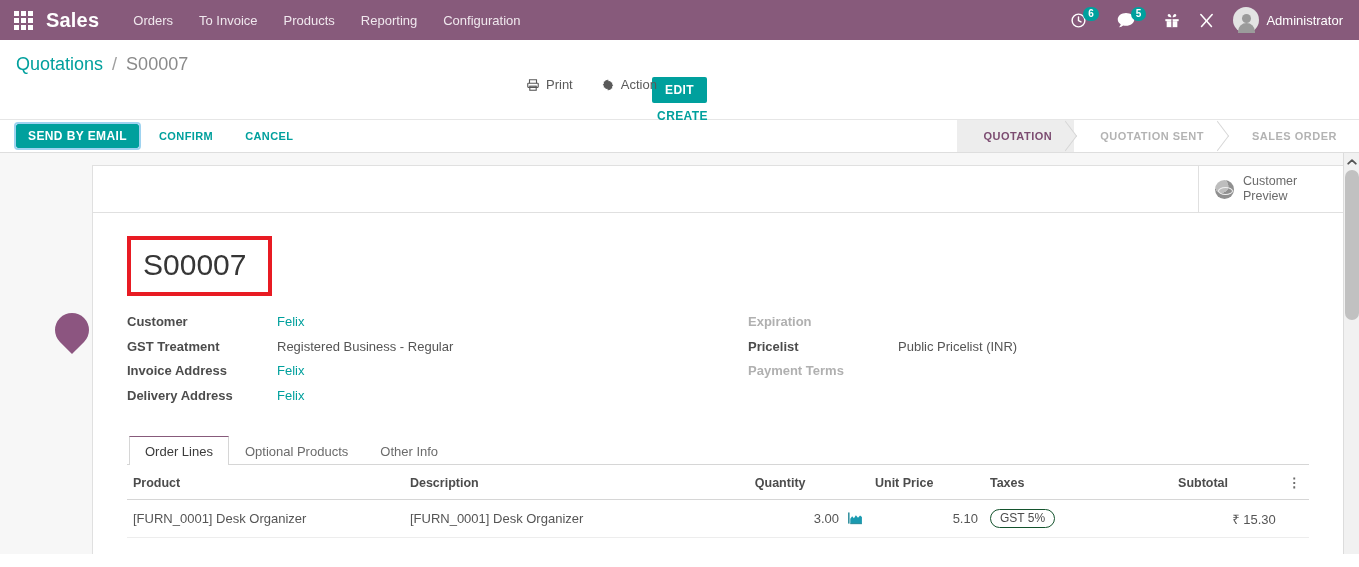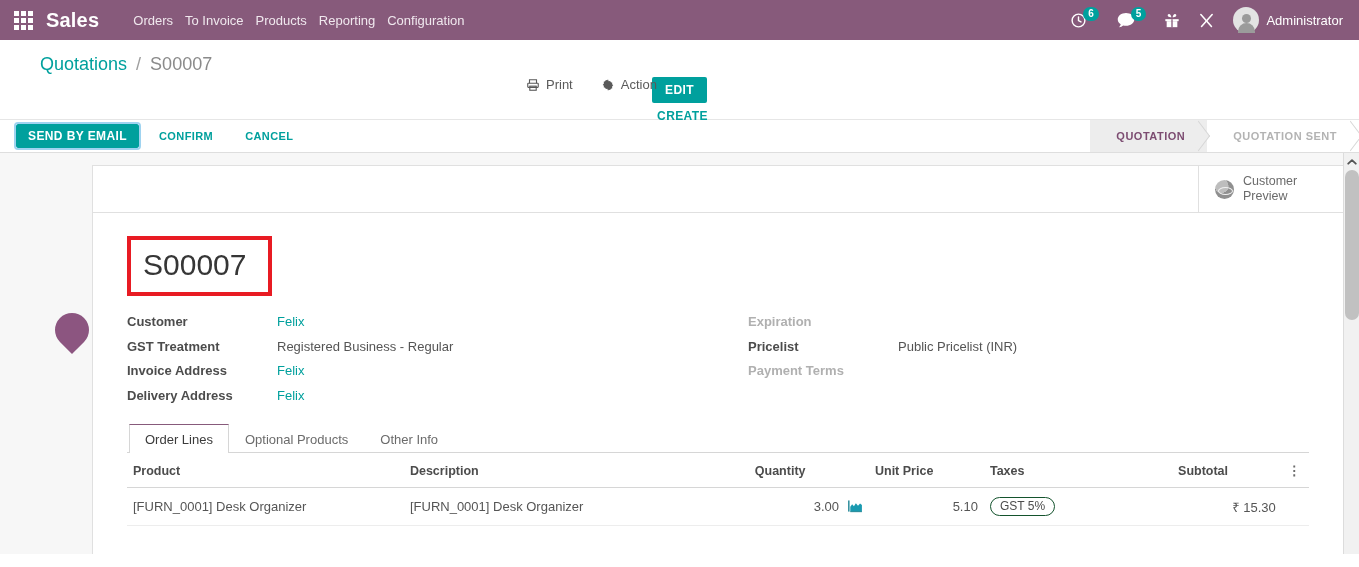--- a/index.html
+++ b/index.html
@@ -42,7 +42,7 @@
     margin-right: 34px;
     letter-spacing: .2px;
   }
-  .nav-items { display: flex; align-items: flex-start; gap: 12px; }
+  .nav-items { display: flex; align-items: flex-start; gap: 26px; }
   .nav-item {
     font-size: 13px;
     color: #f0e8ee;

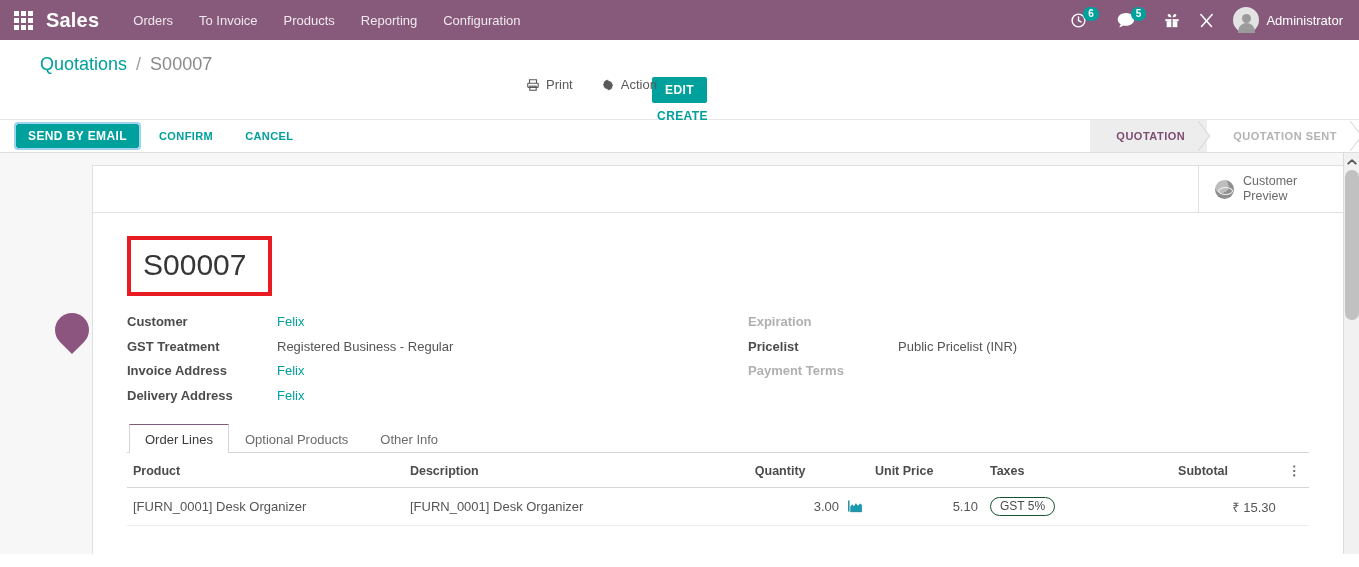--- a/index.html
+++ b/index.html
@@ -93,7 +93,6 @@
     padding-top: 14px;
     padding-bottom: 2px;
     font-size: 18px;
-    margin-left: 24px;
   }
   .bc-link { color: #00A09D; cursor: pointer; }
   .bc-sep { color: #9e9e9e; margin: 0 4px; }

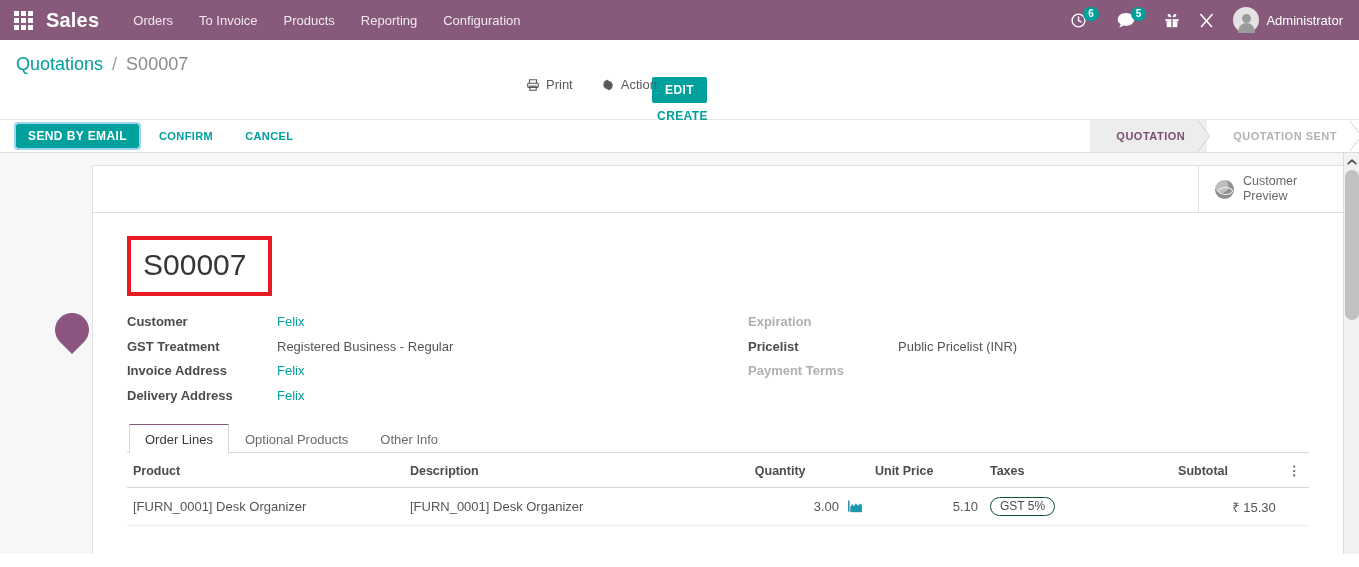--- a/index.html
+++ b/index.html
@@ -545,6 +545,7 @@
   <div class="statusbar-stages">
     <div class="stage active">QUOTATION</div>
     <div class="stage">QUOTATION SENT</div>
+    <div class="stage last">SALES ORDER</div>
   </div>
 </div>
 

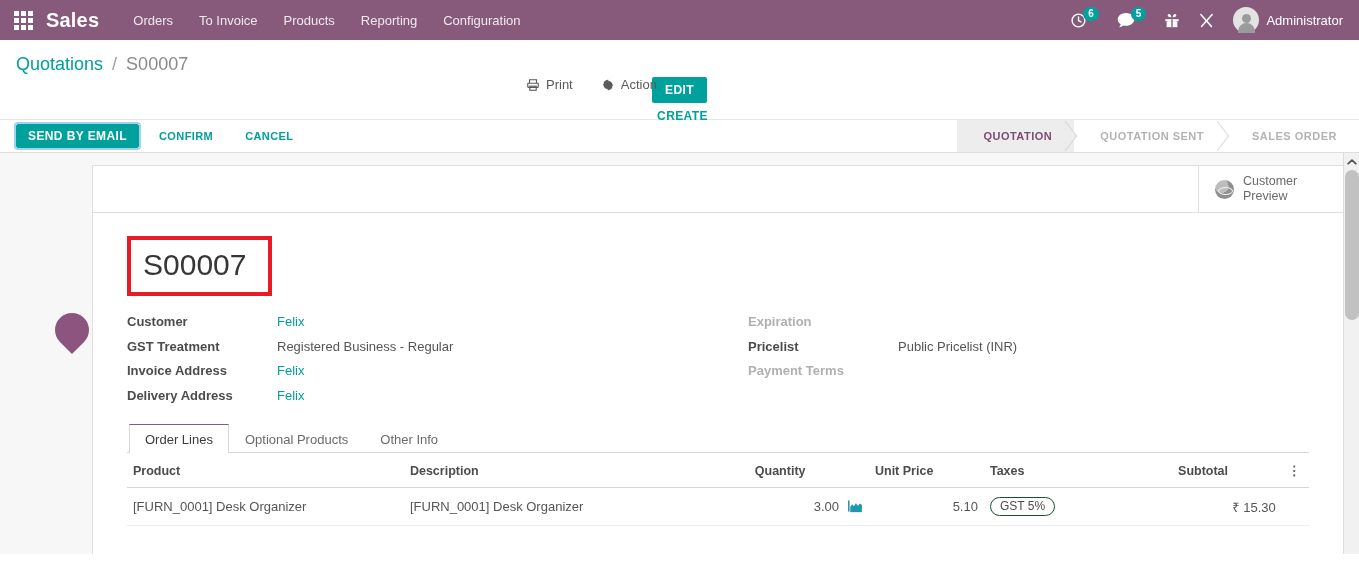--- a/index.html
+++ b/index.html
@@ -309,7 +309,7 @@
   .field-value.link { color: #00A09D; cursor: pointer; }
 
   
-  .notebook { margin-top: 12px; }
+  .notebook { margin-top: 24px; }
   .tabs {
     display: flex;
     border-bottom: 1px solid #d6d6d6;

